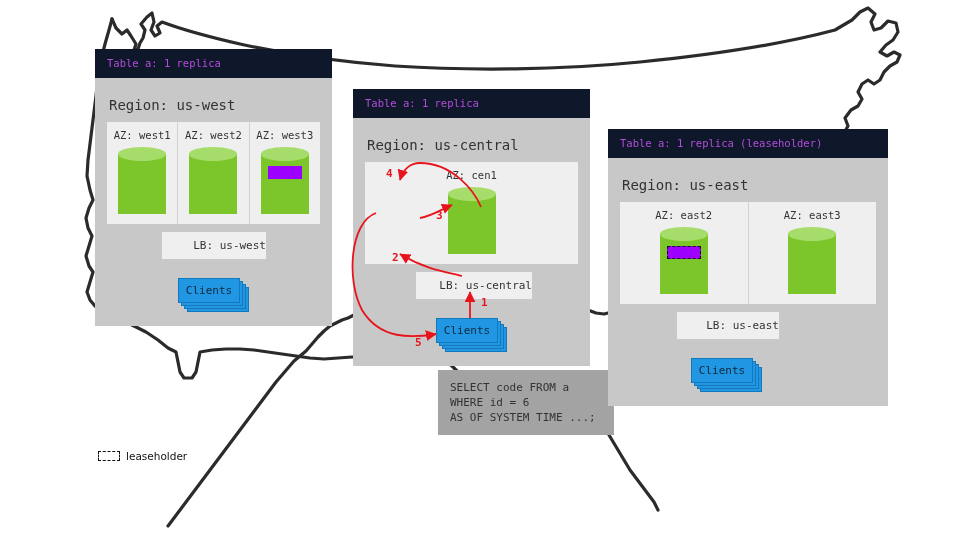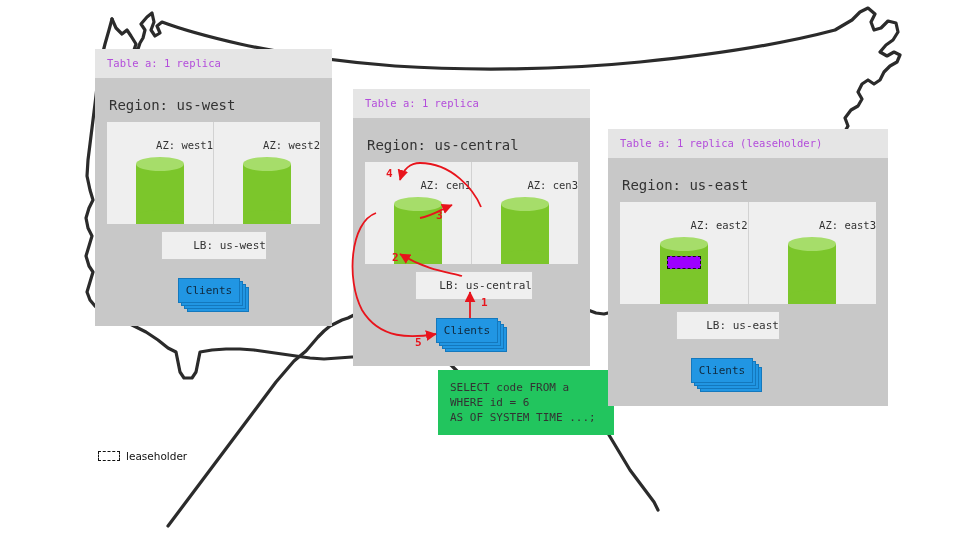--- a/index.html
+++ b/index.html
@@ -23,7 +23,7 @@
     box-sizing:border-box;
   }
   .region-header{
-    background:#e5e5e5;
+    background:#0f172a;
     color:#b34ddb;
     font-size:10.5px;
     line-height:1;

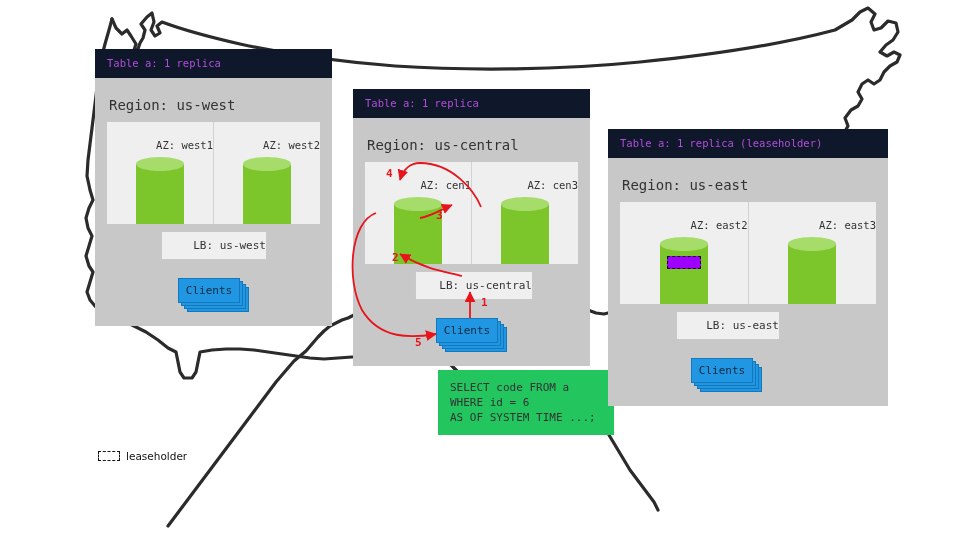--- a/index.html
+++ b/index.html
@@ -47,8 +47,8 @@
     flex:1 1 0;
     box-sizing:border-box;
     border-right:1px solid #d2d2d2;
-    padding:17px 0 10px 0;
-    text-align:right;
+    padding:7px 0 10px 0;
+    text-align:center;
   }
   .az:last-child{border-right:none;}
   .az-label{

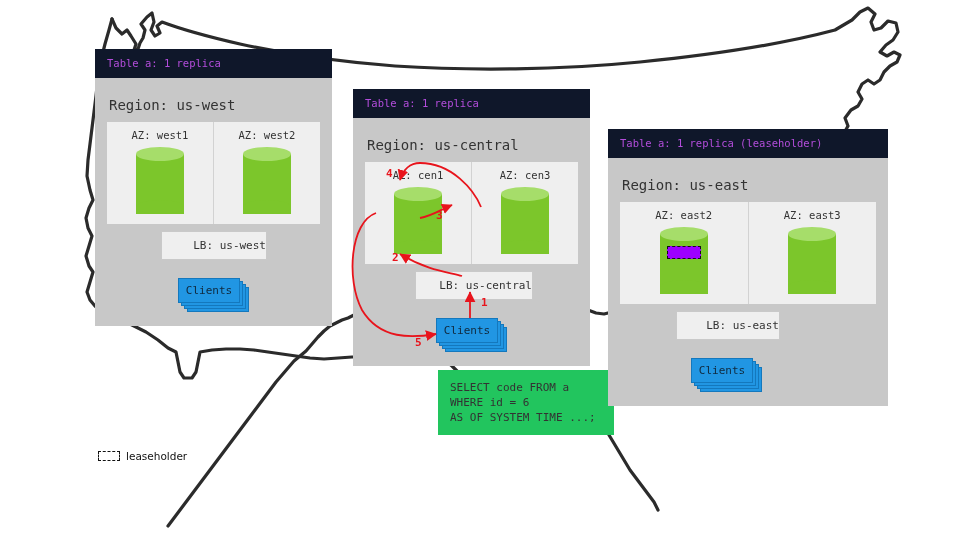--- a/index.html
+++ b/index.html
@@ -260,6 +260,15 @@
           <div class="cyl-top"></div>
         </div>
       </div>
+      <div class="az">
+        <span class="az-label">AZ: west3</span>
+        <div class="cyl">
+          <div class="cyl-body"></div>
+          <div class="cyl-bot"></div>
+          <div class="cyl-top"></div>
+          <div class="lease"></div>
+        </div>
+      </div>
     </div>
     <div class="lb" style="left:66px;top:182px;width:106px;">LB: us-west</div>
     <div class="clients" style="left:83px;top:229px;">

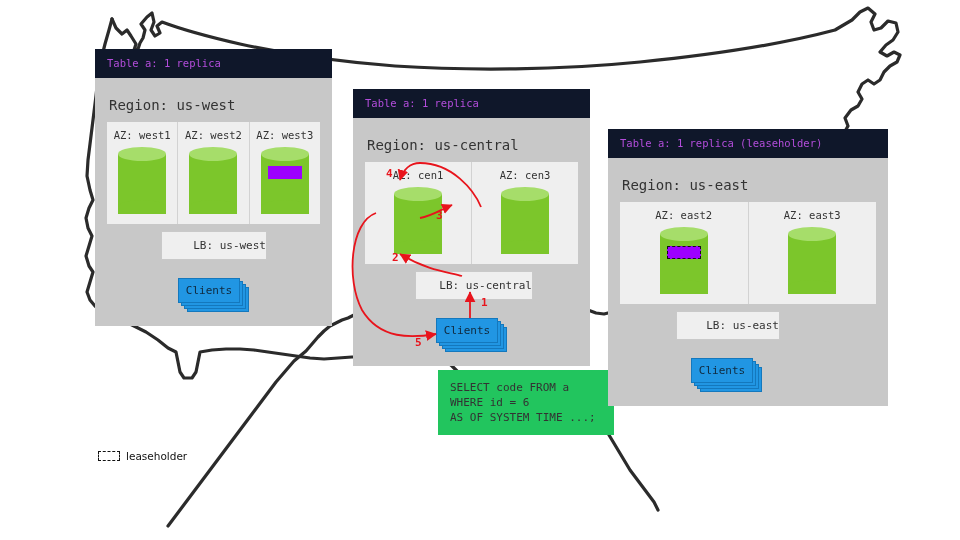--- a/index.html
+++ b/index.html
@@ -292,14 +292,6 @@
           <div class="cyl-top"></div>
         </div>
       </div>
-      <div class="az">
-        <span class="az-label">AZ: cen3</span>
-        <div class="cyl">
-          <div class="cyl-body"></div>
-          <div class="cyl-bot"></div>
-          <div class="cyl-top"></div>
-        </div>
-      </div>
     </div>
     <div class="lb" style="left:62px;top:182px;width:118px;">LB: us-central</div>
     <div class="clients" style="left:83px;top:229px;">

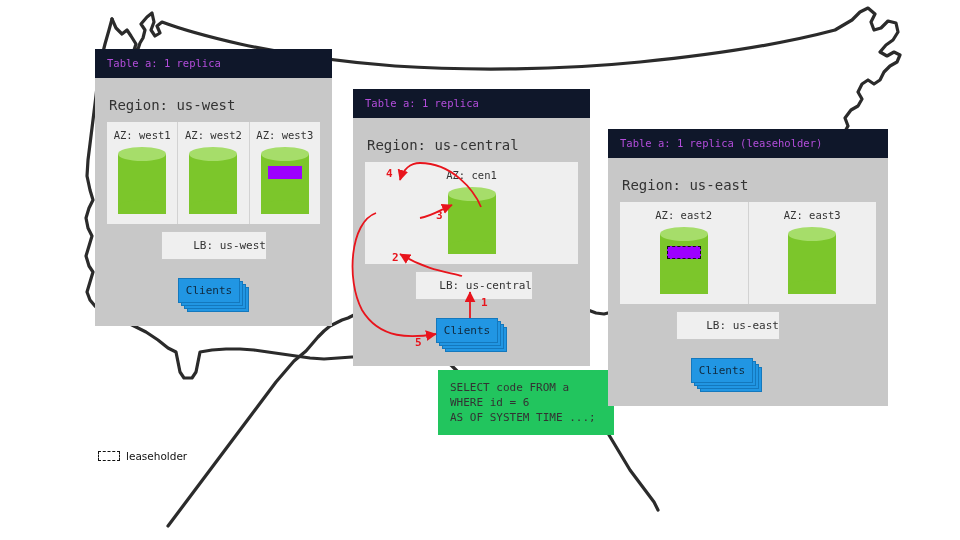--- a/index.html
+++ b/index.html
@@ -141,7 +141,7 @@
   
   .sql{
     position:absolute;
-    background:#22c55e;
+    background:#a3a3a3;
     font-size:11px;
     line-height:15px;
     color:#333333;

